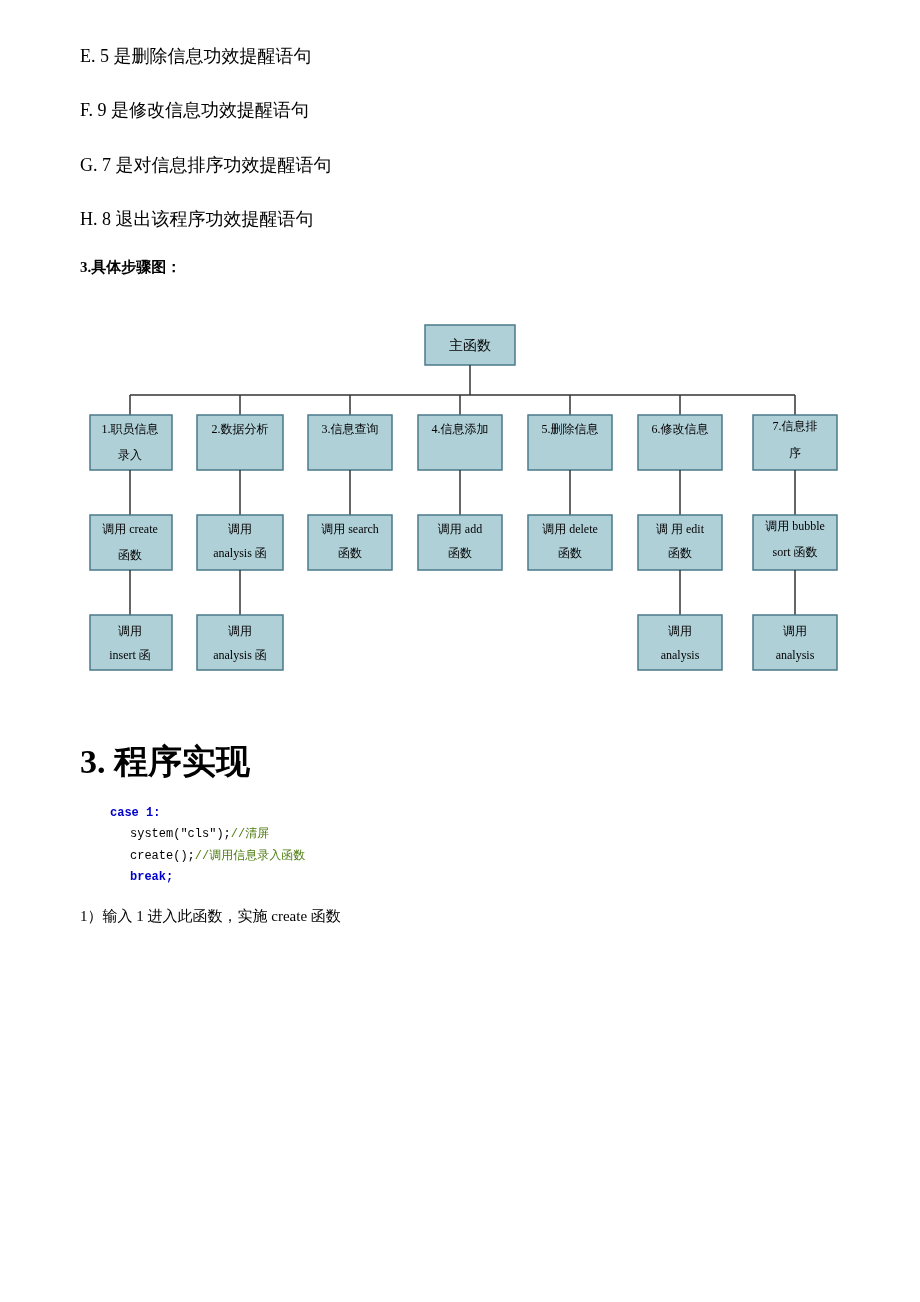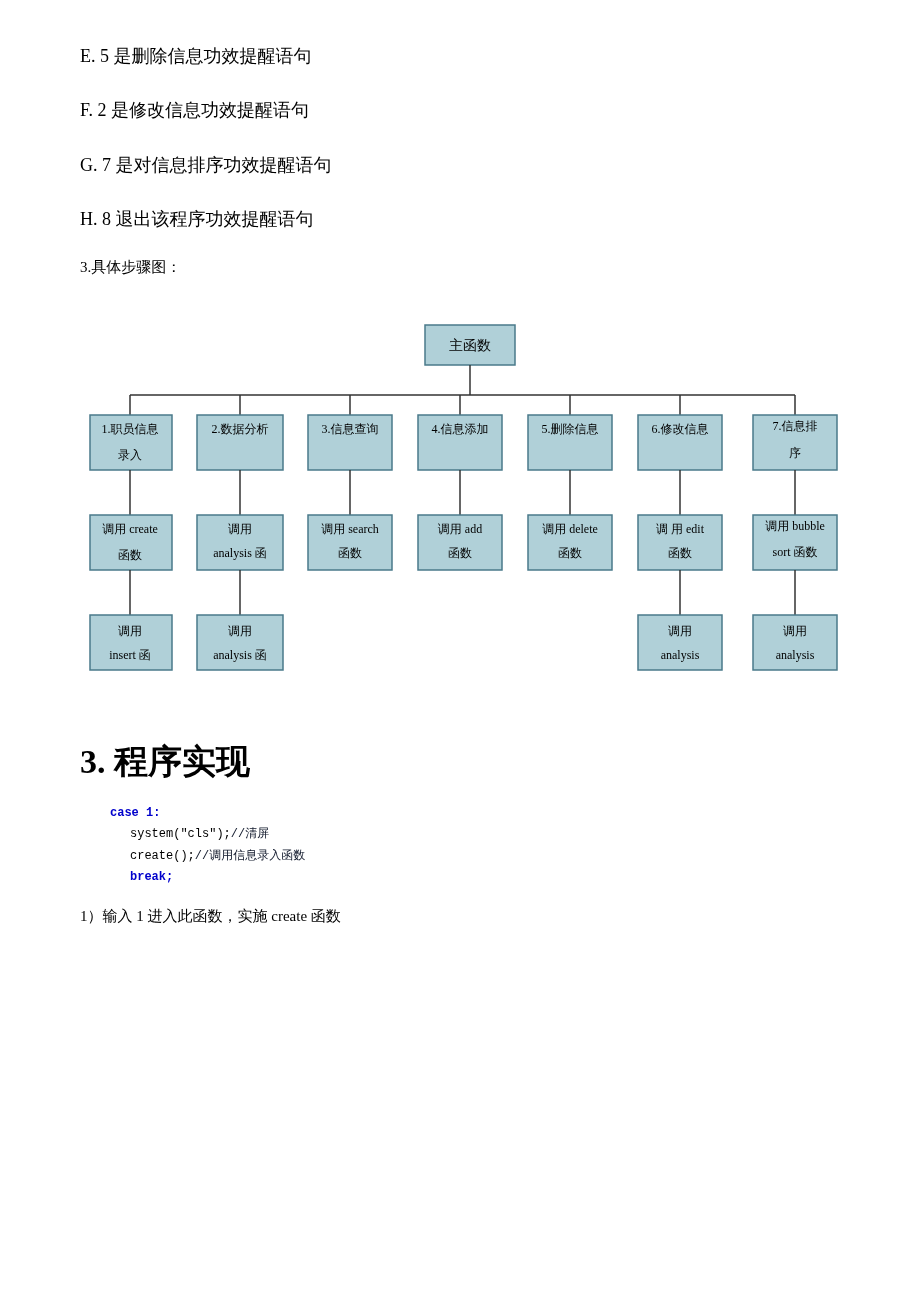--- a/index.html
+++ b/index.html
@@ -62,7 +62,7 @@
   <span>E. 5 是删除信息功效提醒语句</span>
 </div>
 <div class="section-item">
-  <span>F. 2 是修改信息功效提醒语句</span>
+  <span>F. 9 是修改信息功效提醒语句</span>
 </div>
 <div class="section-item">
   <span>G. 7 是对信息排序功效提醒语句</span>

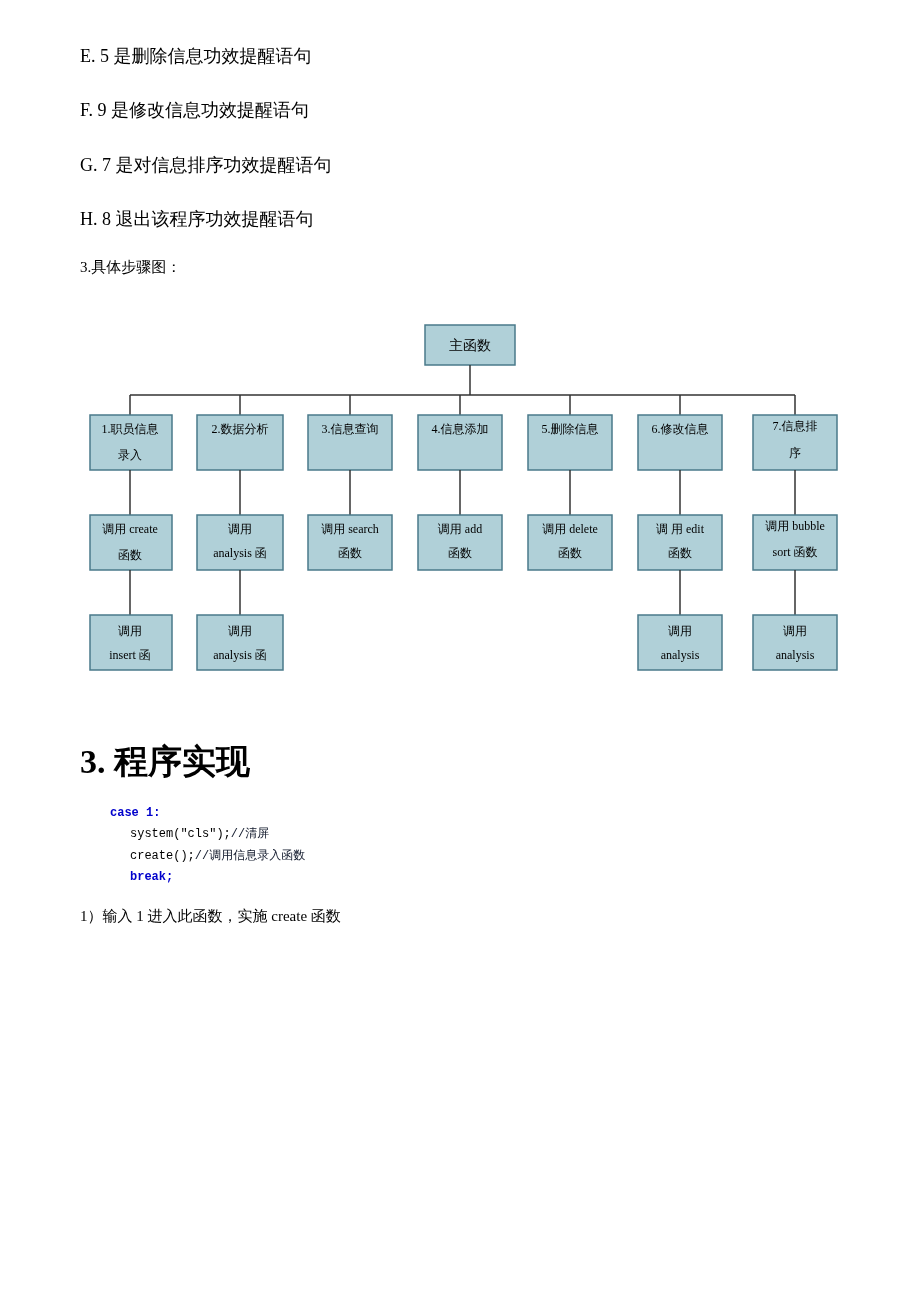--- a/index.html
+++ b/index.html
@@ -71,7 +71,7 @@
   <span>H. 8 退出该程序功效提醒语句</span>
 </div>
 
-<div class="section-header" style="margin-top:21px;">
+<div class="section-header" style="margin-top:21px;font-weight:bold;">
   <span>3.具体步骤图：</span>
 </div>
 

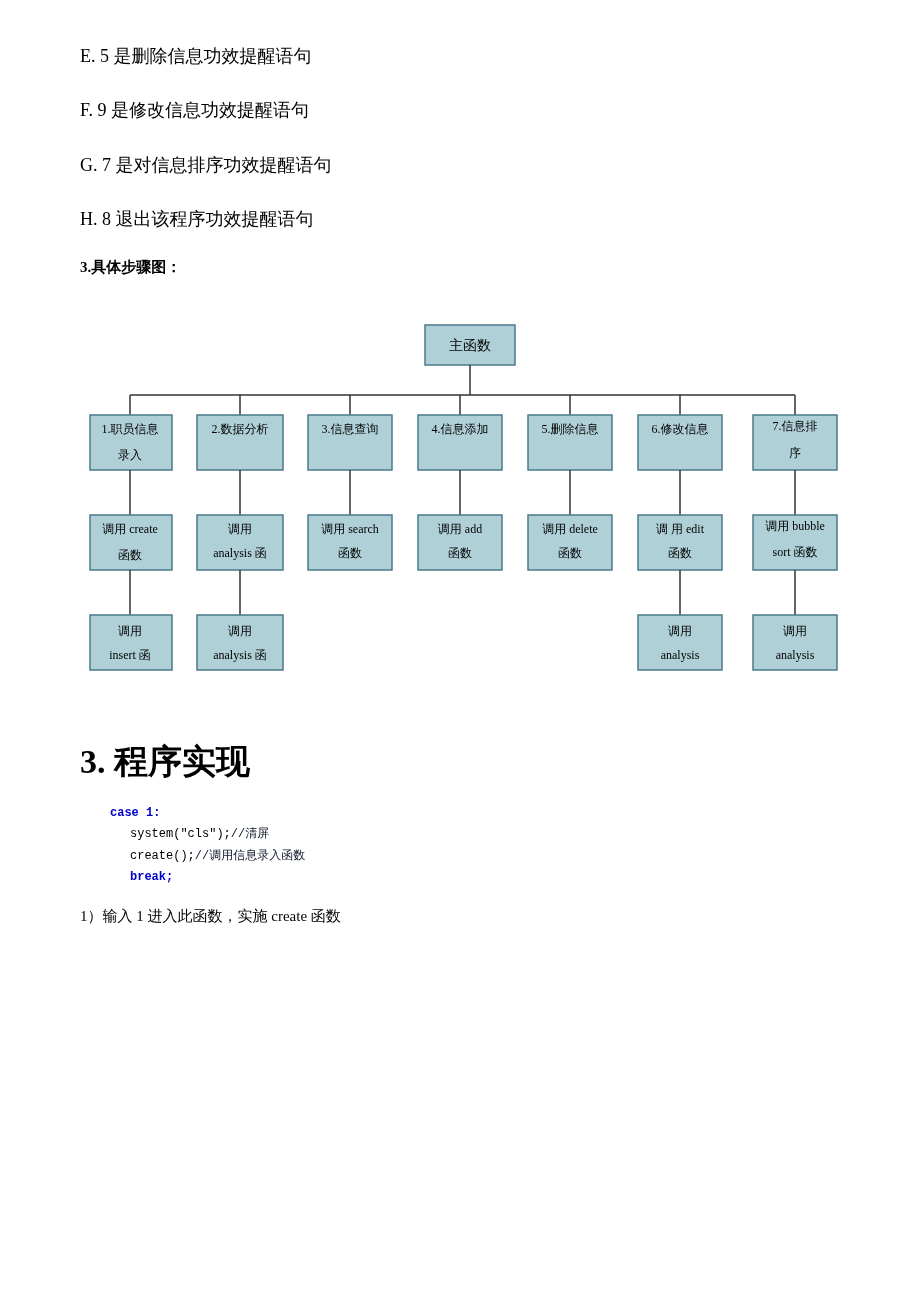--- a/index.html
+++ b/index.html
@@ -41,7 +41,7 @@
     }
 
     .code-keyword { color: #0000cc; font-weight: bold; }
-    .code-comment { color: #0f172a; }
+    .code-comment { color: #4d7c0f; }
     .code-normal { color: #000; }
 
     .section3-title {

